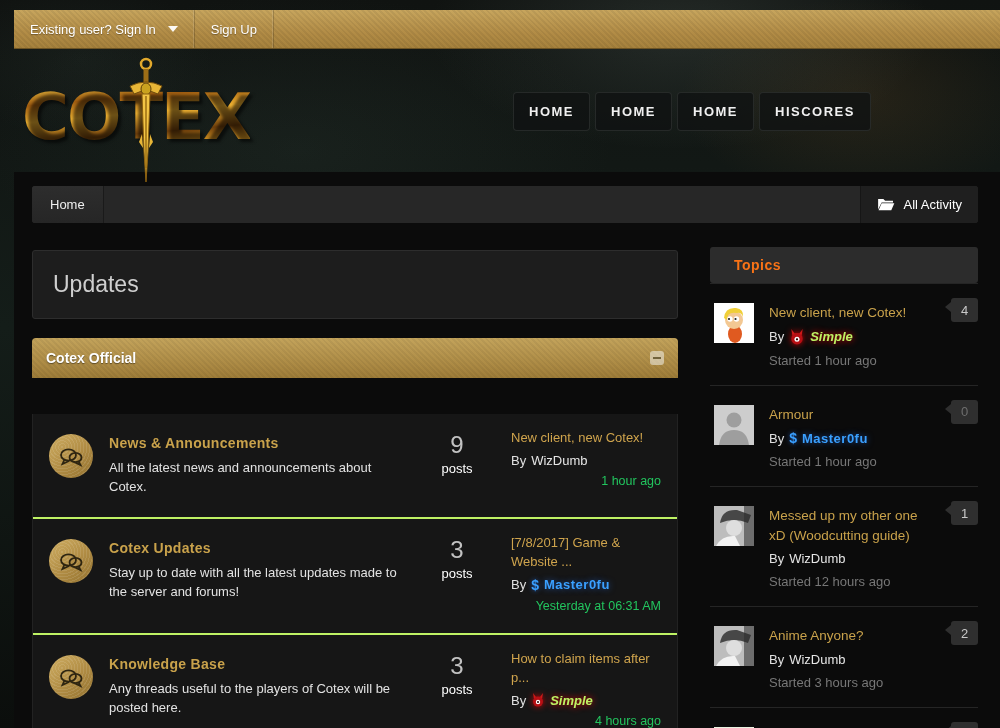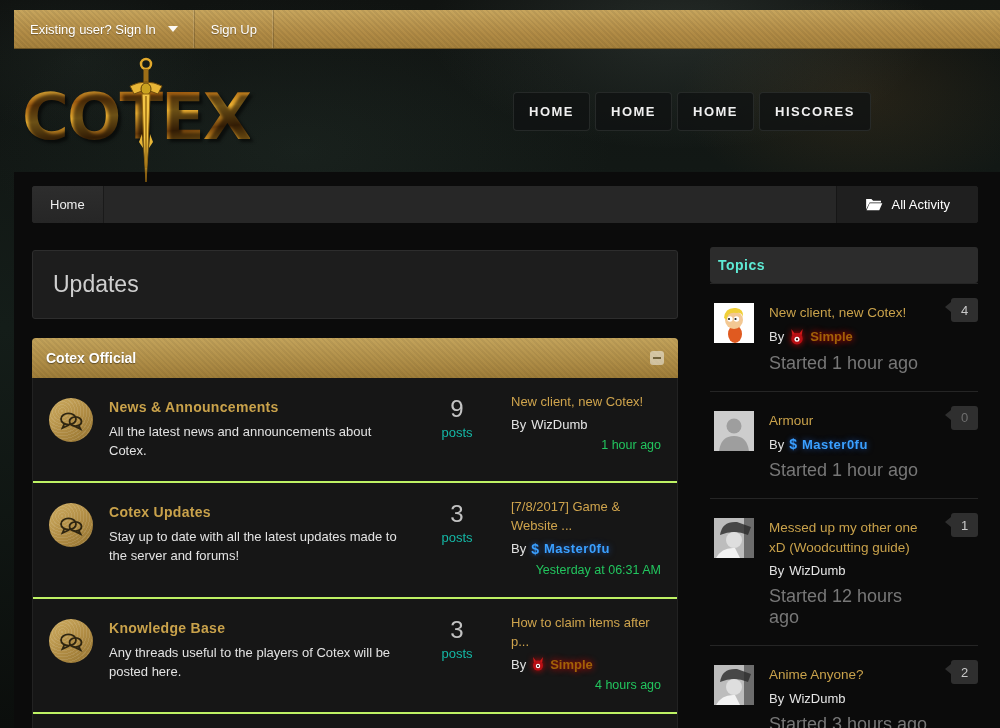--- a/index.html
+++ b/index.html
@@ -76,7 +76,7 @@
   }
   .crumb-spacer { flex:1; }
   .crumb-activity {
-    display:flex; align-items:center; gap:8px; padding:0 28px;
+    display:flex; align-items:center; gap:8px; padding:0 16px;
     background:#1f1f1f; border-left:1px solid #161616; color:#fff; font-size:13px; cursor:pointer;
   }
 

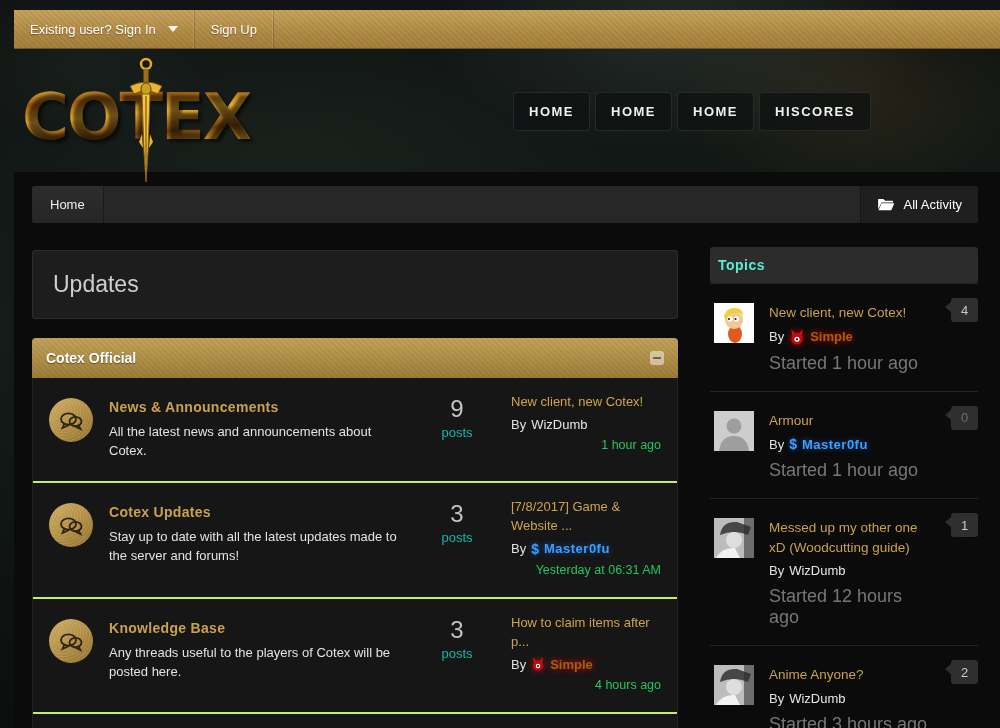--- a/index.html
+++ b/index.html
@@ -141,8 +141,8 @@
 
   
   .side-head {
-    margin-top:24px; background:#2c2c2c; border-radius:3px; padding:10px 8px;
-    font-size:14px; font-weight:bold; color:#5eead4; letter-spacing:0.5px;
+    margin-top:24px; background:#2c2c2c; border-radius:3px; padding:10px 24px;
+    font-size:14px; font-weight:bold; color:#f97316; letter-spacing:0.5px;
   }
   .topic-item { position:relative; display:flex; padding:19px 0 17px 4px; border-top:1px solid #252525; }
   .topic-item:first-child { border-top:none; margin-top:2px; }

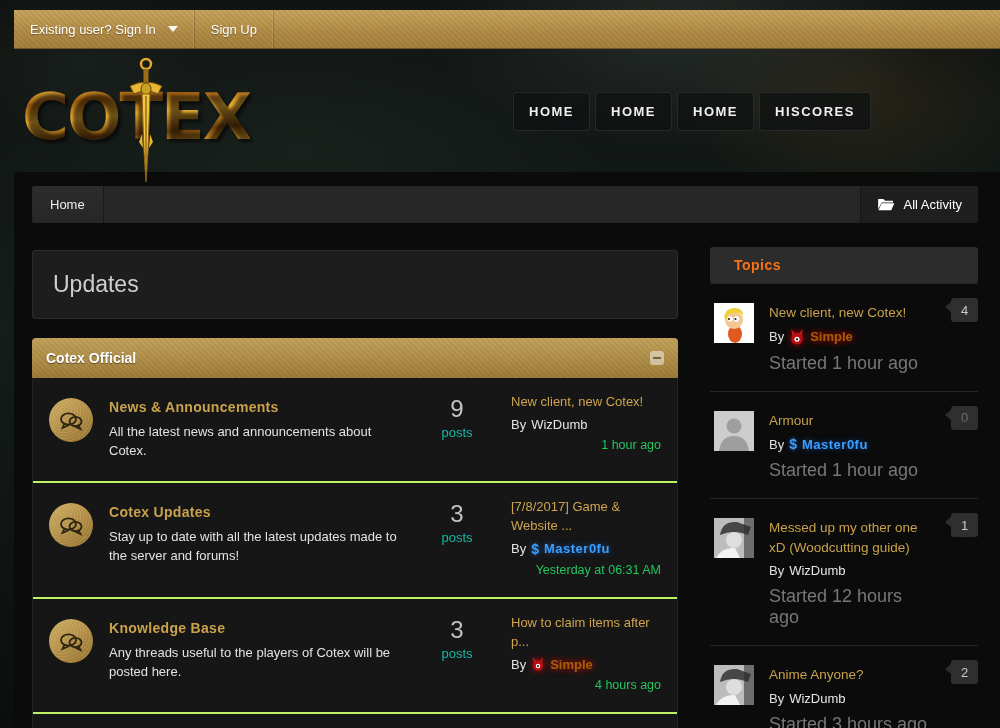--- a/index.html
+++ b/index.html
@@ -134,7 +134,7 @@
 
   
   .u-plain { color:#e6e6e6; }
-  .u-red  { color:#a16207; font-weight:bold; text-shadow:0 0 7px rgba(255,0,0,0.9); cursor:pointer; }
+  .u-red  { color:#bef264; font-weight:bold; text-shadow:0 0 7px rgba(255,0,0,0.9); cursor:pointer;font-style:italic; }
   .u-blue { color:#3aa0ff; font-weight:bold; letter-spacing:0.5px; text-shadow:0 0 6px rgba(40,120,255,0.55); cursor:pointer; }
   .mini-ic { display:inline-flex; align-items:center; }
   .dollar-ic { color:#3aa0ff; font-weight:bold; font-size:14px; text-shadow:0 0 5px rgba(40,120,255,0.6); }

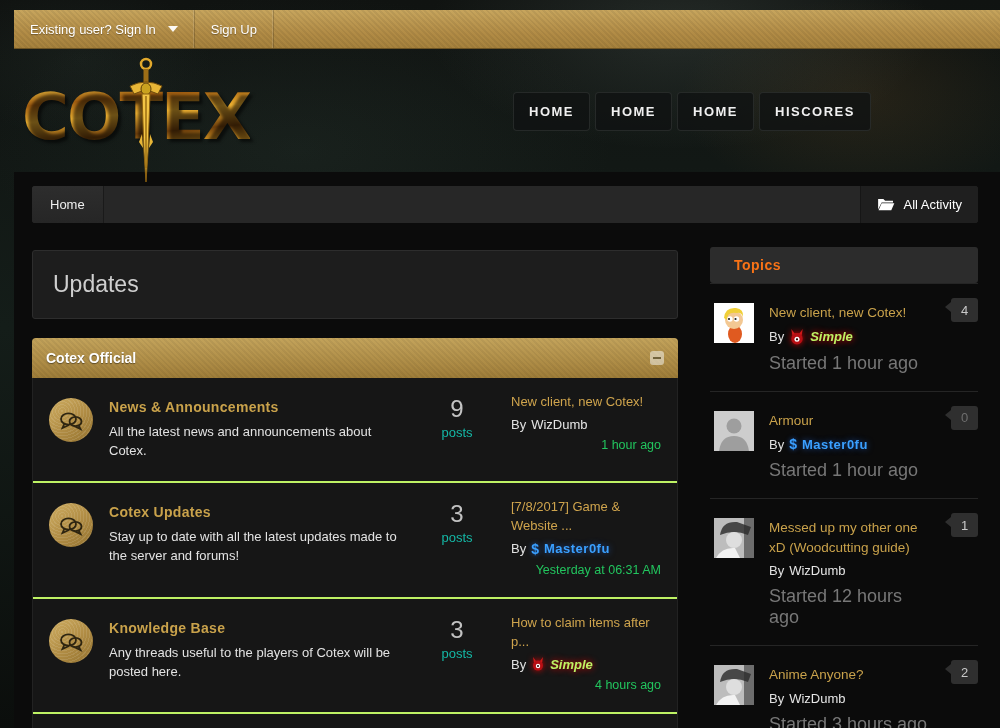--- a/index.html
+++ b/index.html
@@ -150,7 +150,7 @@
   .topic-body { flex:1; padding-right:50px; }
   .topic-title { color:#c9a24b; font-size:13.5px; line-height:1.45; cursor:pointer; }
   .topic-by { display:flex; align-items:center; gap:5px; font-size:13px; color:#e0e0e0; margin-top:6px; flex-wrap:wrap; }
-  .topic-time { color:#777; font-size:18px; margin-top:8px; }
+  .topic-time { color:#777; font-size:13px; margin-top:8px; }
   .topic-badge {
     position:absolute; right:0; top:14px; min-width:27px; height:24px;
     background:#2f2f2f; border-radius:3px; color:#c9c9c9; font-size:13px;

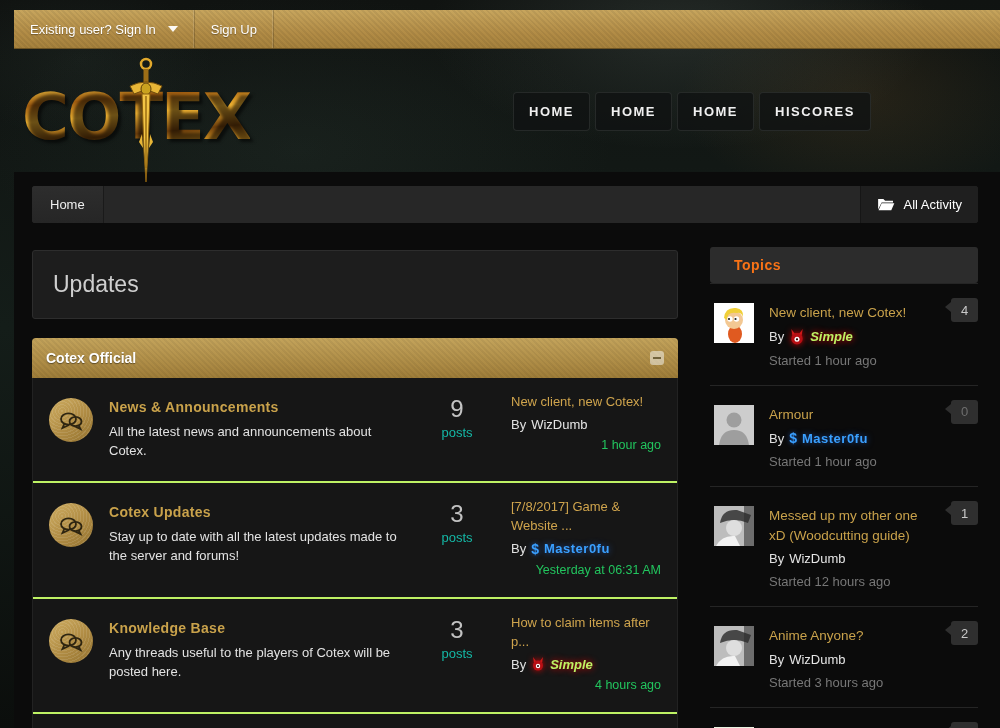--- a/index.html
+++ b/index.html
@@ -110,7 +110,7 @@
 
   .forum-list { background:#161616; border:1px solid #222; border-top:none; }
   .forum-row { display:flex; padding:20px 16px; border-top:2px solid #bef264; }
-  .forum-row:first-child { border-top:none; }
+  .forum-row:first-child { border-top:none;margin-top:36px; }
 
   .forum-icon {
     width:44px; height:44px; border-radius:50%; flex:0 0 44px;

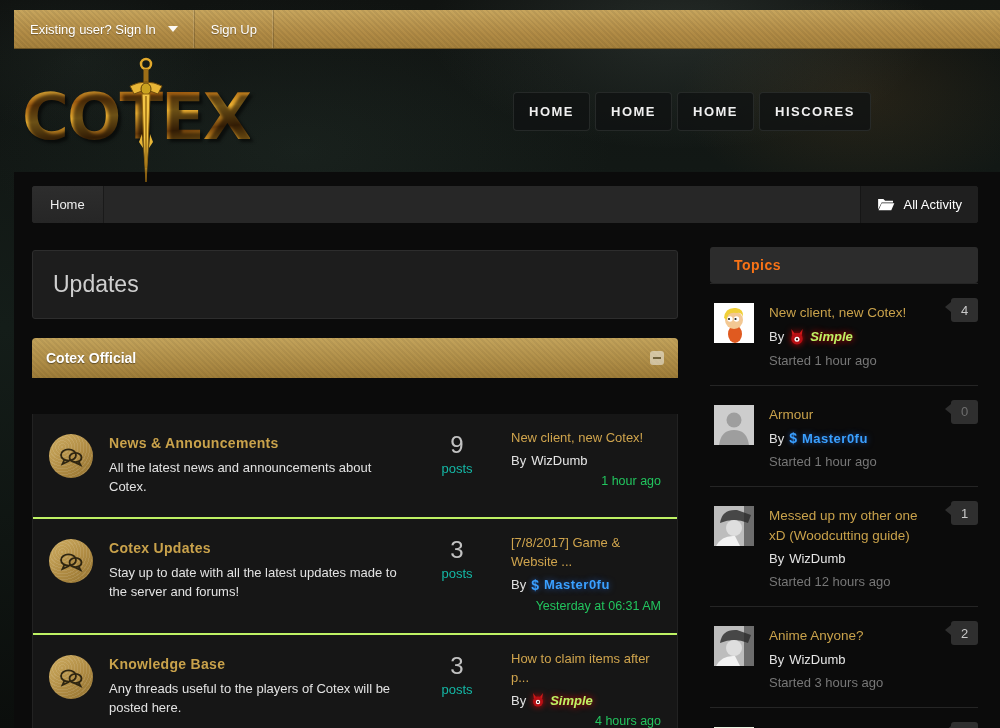--- a/index.html
+++ b/index.html
@@ -125,7 +125,7 @@
 
   .forum-stats { width:64px; flex:0 0 64px; text-align:center; margin-top:-3px; margin-right:22px; }
   .stat-num { font-size:24px; color:#c2c2c2; font-weight:300; }
-  .stat-label { font-size:13px; color:#14b8a6; margin-top:2px;text-align:center; }
+  .stat-label { font-size:13px; color:#ffffff; margin-top:2px;text-align:center; }
 
   .forum-last { width:150px; flex:0 0 150px; margin-top:-6px; }
   .last-link { color:#cfa44d; font-size:13px; line-height:1.5; cursor:pointer; }

